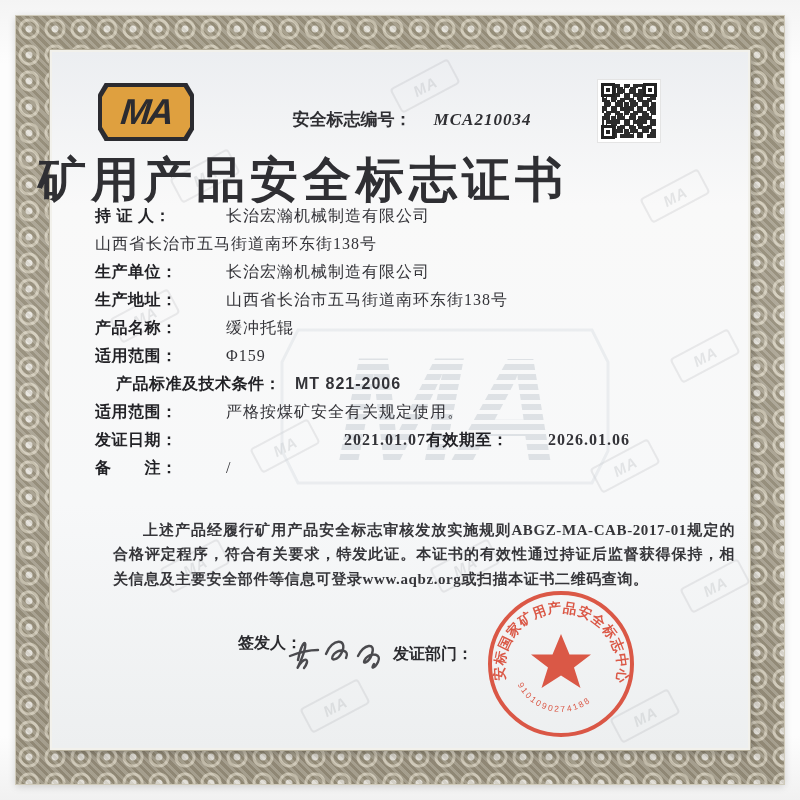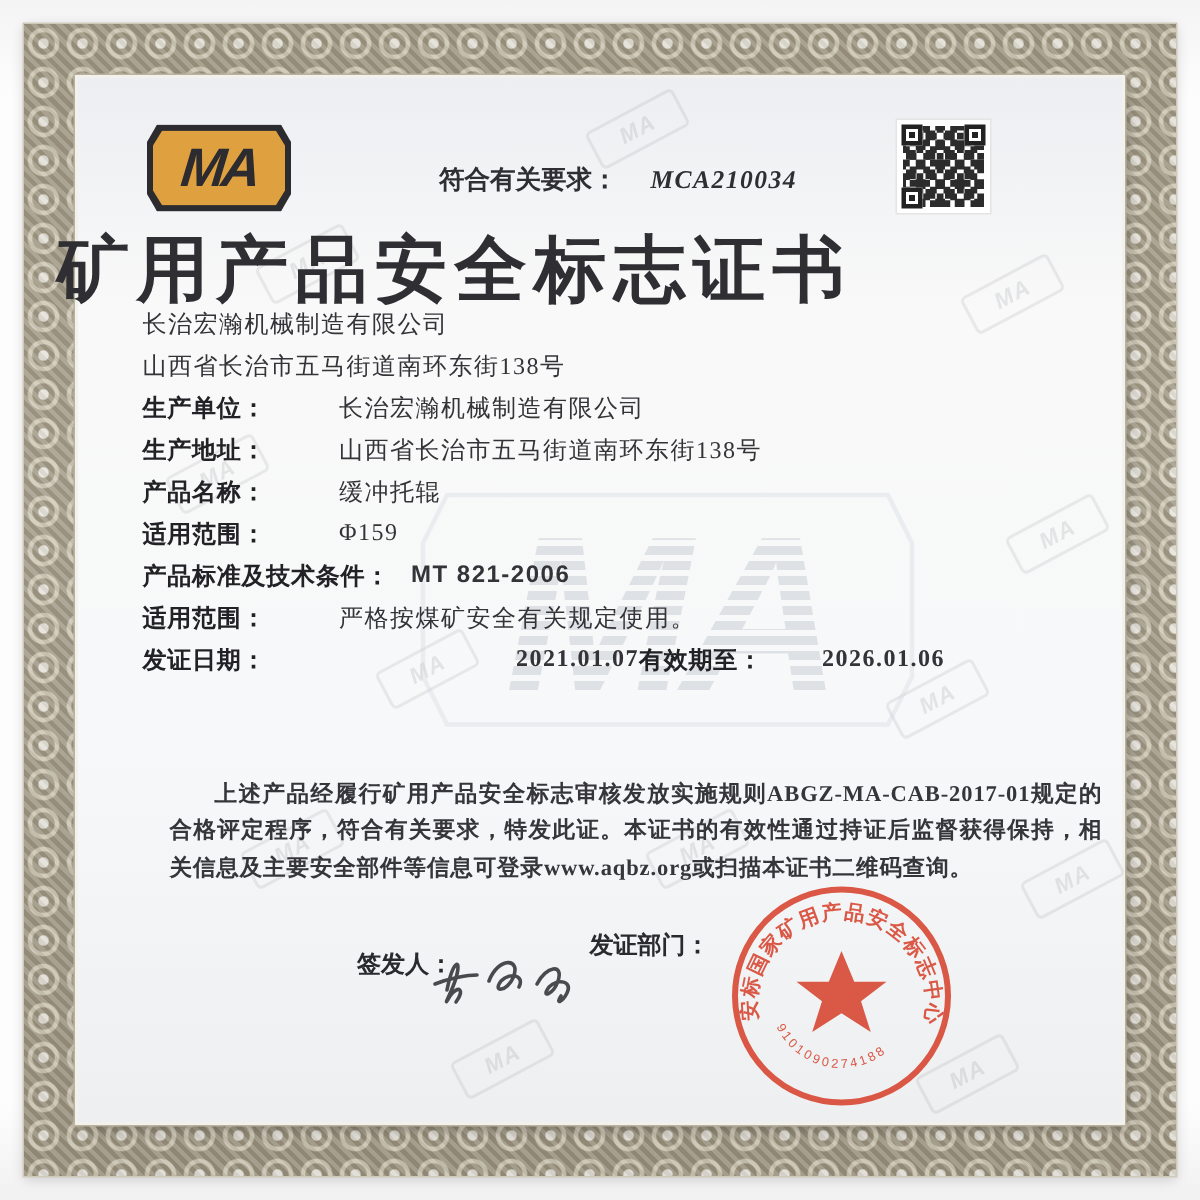--- a/index.html
+++ b/index.html
@@ -114,7 +114,7 @@
   </div>
 
   <div class="certno">
-    <span>符合有关要求：</span><span class="val">MCA210034</span>
+    <span>安全标志编号：</span><span class="val">MCA210034</span>
   </div>
 
   <div class="qr">

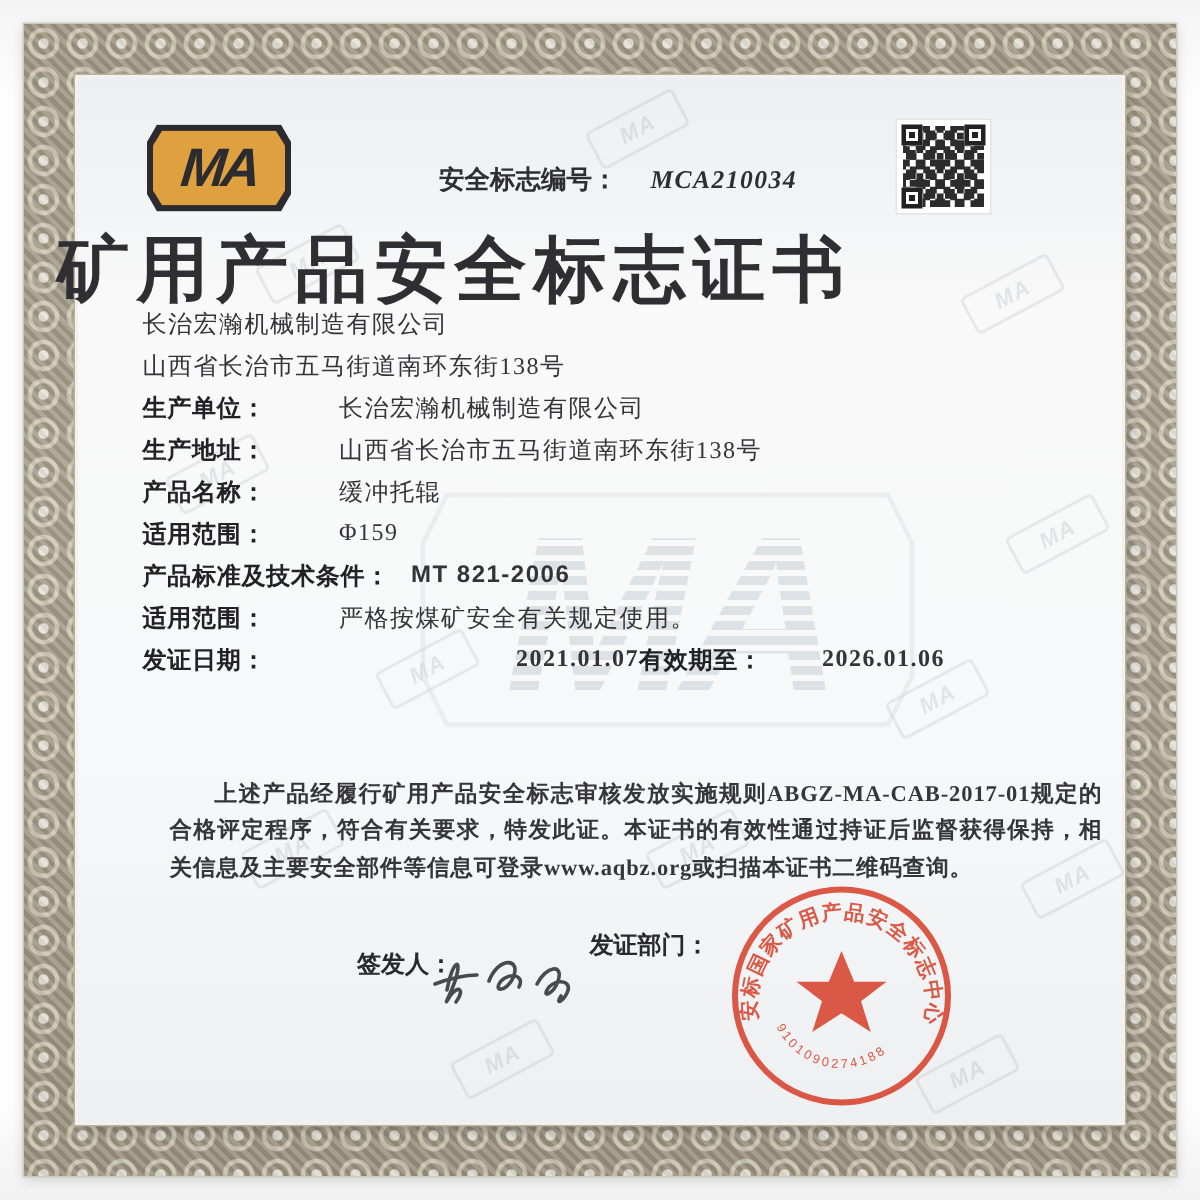--- a/index.html
+++ b/index.html
@@ -128,6 +128,7 @@
 
   <div class="rows">
     <div class="row">
+      <span class="lbl">持 证 人：</span>
       <span class="val">长治宏瀚机械制造有限公司</span>
     </div>
     <div class="row">

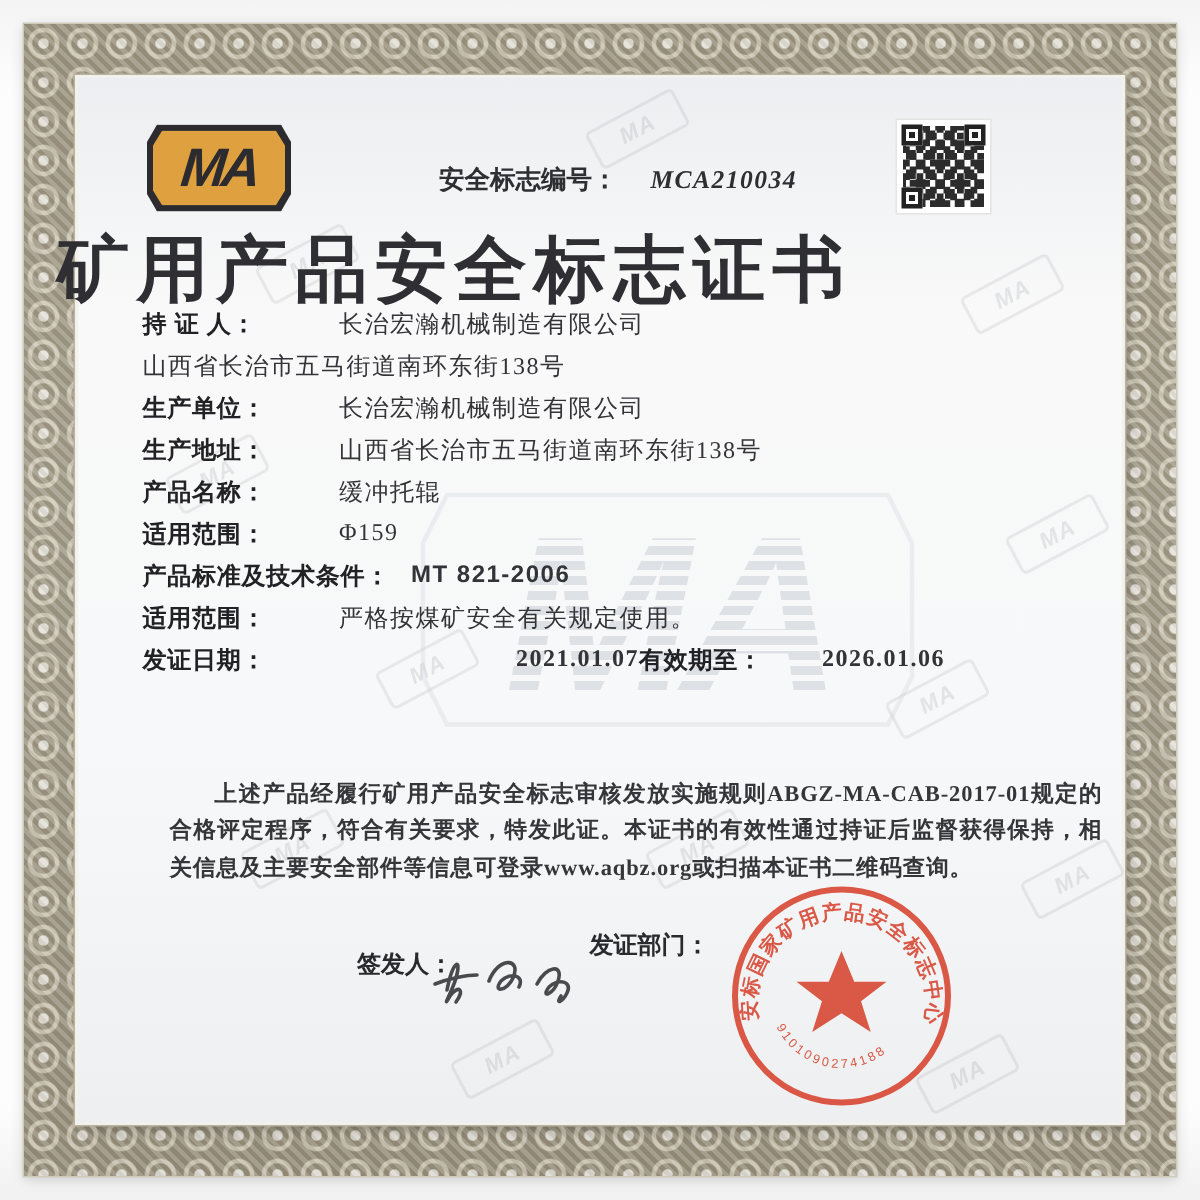--- a/index.html
+++ b/index.html
@@ -59,7 +59,7 @@
   .rows{position:absolute;left:43px;top:150px;width:620px;}
   .row{height:28px;display:flex;align-items:center;font-size:16px;}
   .row .lbl{font-weight:bold;color:#222226;min-width:131px;letter-spacing:.5px;}
-  .row.wide .lbl{min-width:0;margin-right:14px;}
+  .row.wide .lbl{min-width:0;margin-right:14px;margin-left:21px;}
   .row .val{font-family:"Liberation Serif",serif;color:#333338;letter-spacing:1px;}
   .row .val2-lbl{font-weight:bold;color:#222226;min-width:96px;margin-left:0;}
   .row .sp{width:200px;display:inline-block;text-align:right;}

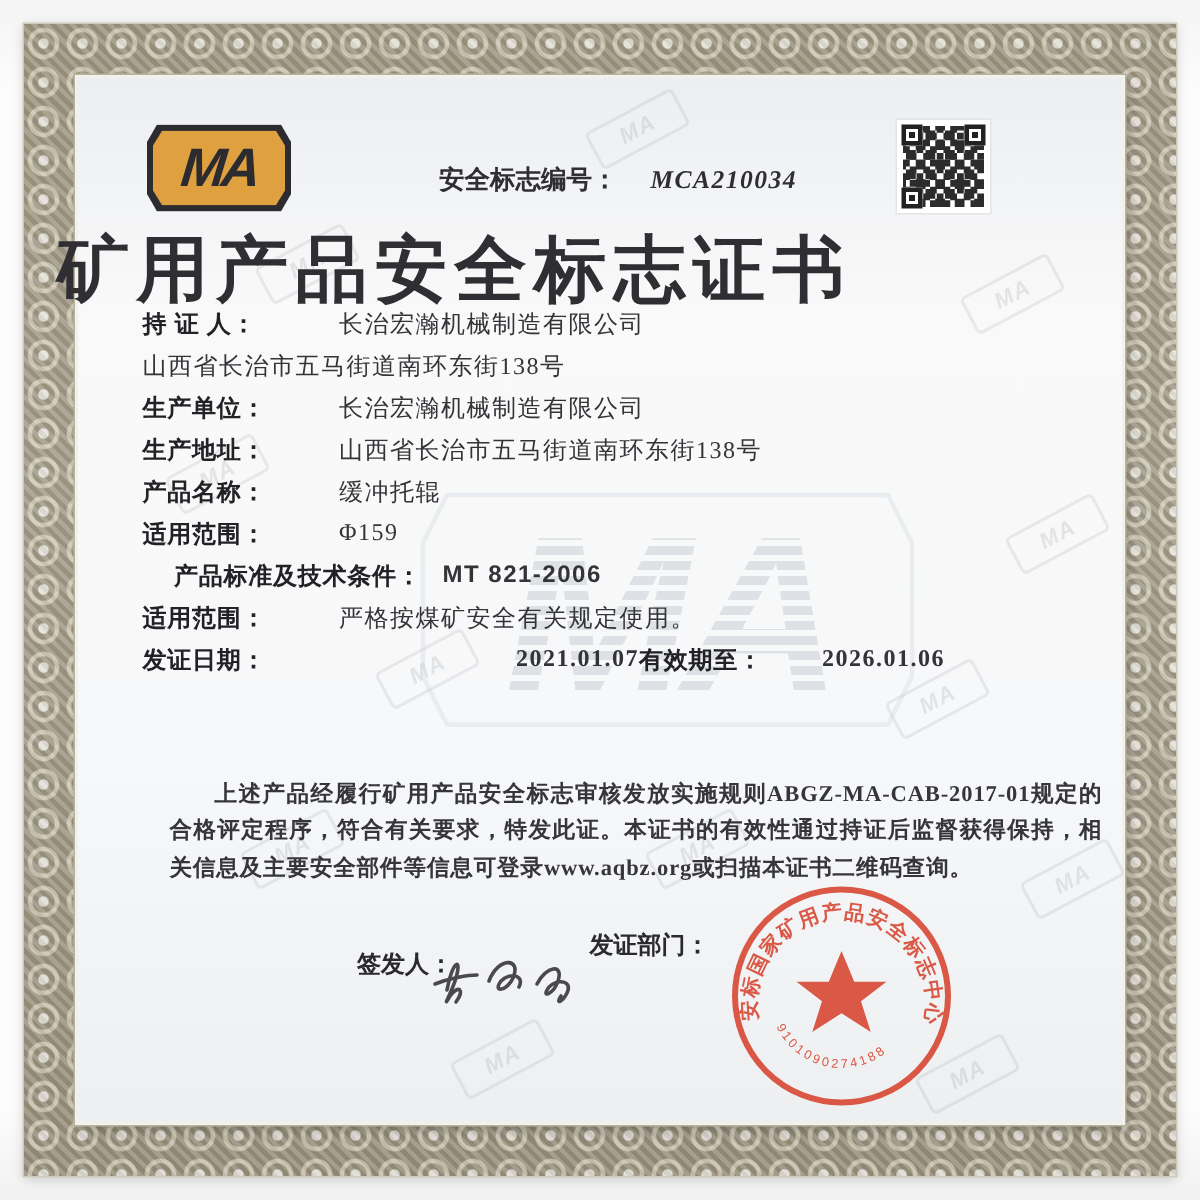--- a/index.html
+++ b/index.html
@@ -164,6 +164,10 @@
       <span class="lbl val2-lbl">有效期至：</span>
       <span class="datev" style="margin-left:26px">2026.01.06</span>
     </div>
+    <div class="row">
+      <span class="lbl">备　　注：</span>
+      <span class="val">/</span>
+    </div>
   </div>
 
   <div class="statement">上述产品经履行矿用产品安全标志审核发放实施规则ABGZ-MA-CAB-2017-01规定的合格评定程序，符合有关要求，特发此证。本证书的有效性通过持证后监督获得保持，相关信息及主要安全部件等信息可登录www.aqbz.org或扫描本证书二维码查询。</div>

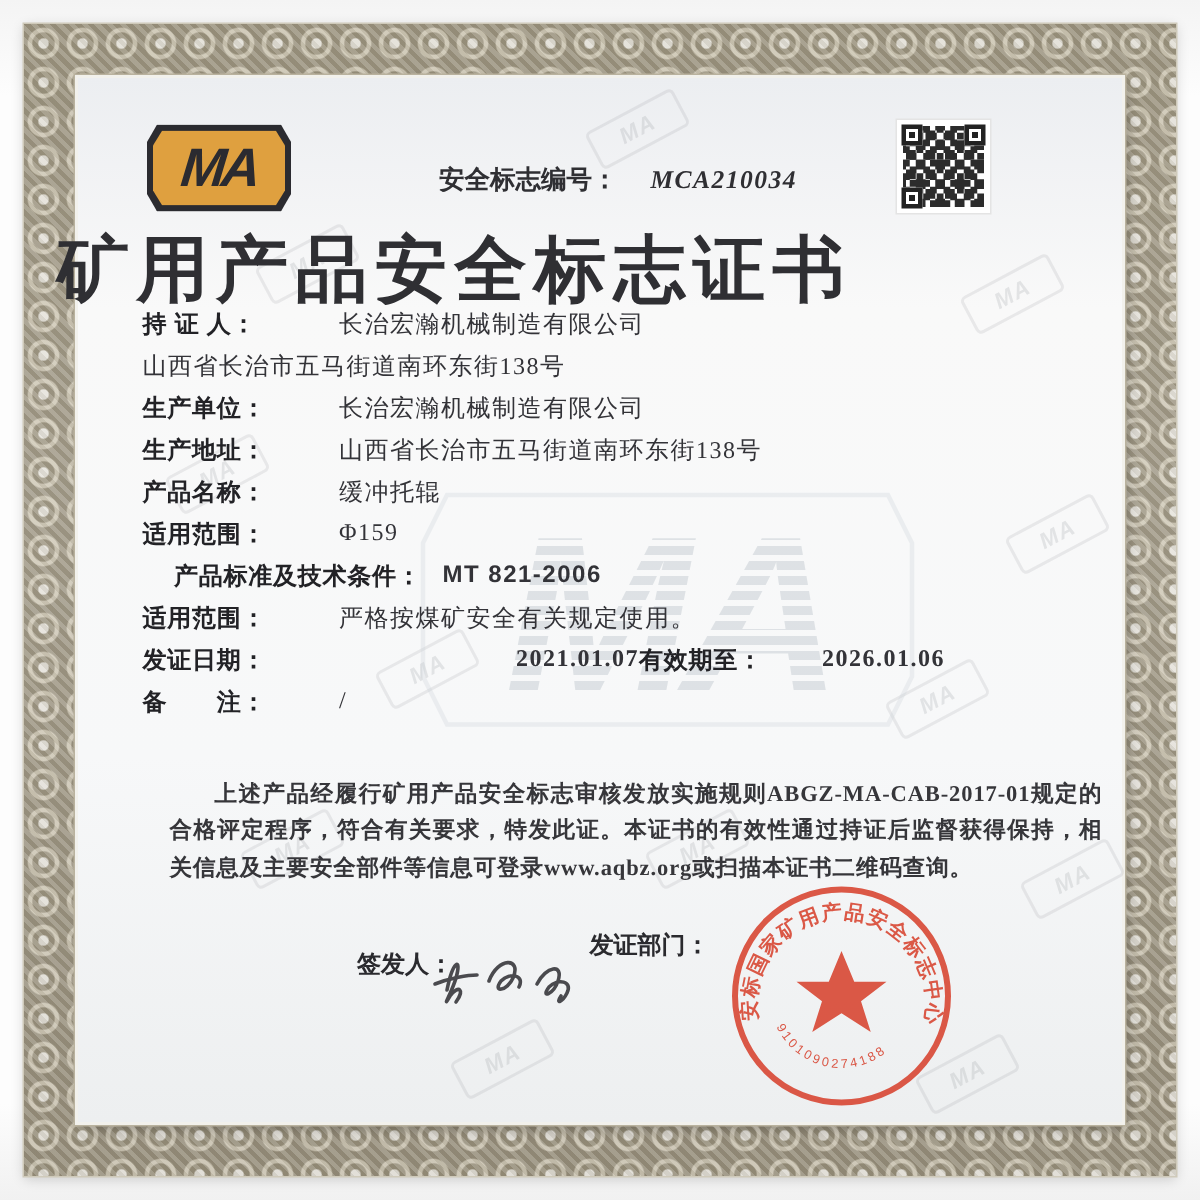--- a/index.html
+++ b/index.html
@@ -72,7 +72,7 @@
   .shield{position:absolute;left:56px;top:572px;filter:drop-shadow(1px 2px 2px rgba(0,0,0,.25));}
   .signer{position:absolute;left:186px;top:581px;font-size:16px;font-weight:bold;color:#2a2a2e;}
   .signature{position:absolute;left:230px;top:578px;}
-  .issuer{position:absolute;left:341px;top:568px;font-size:16px;font-weight:bold;color:#2a2a2e;}
+  .issuer{position:absolute;left:341px;top:592px;font-size:16px;font-weight:bold;color:#2a2a2e;}
   .seal{position:absolute;left:433px;top:536px;opacity:.92;}
 </style>
 </head>

